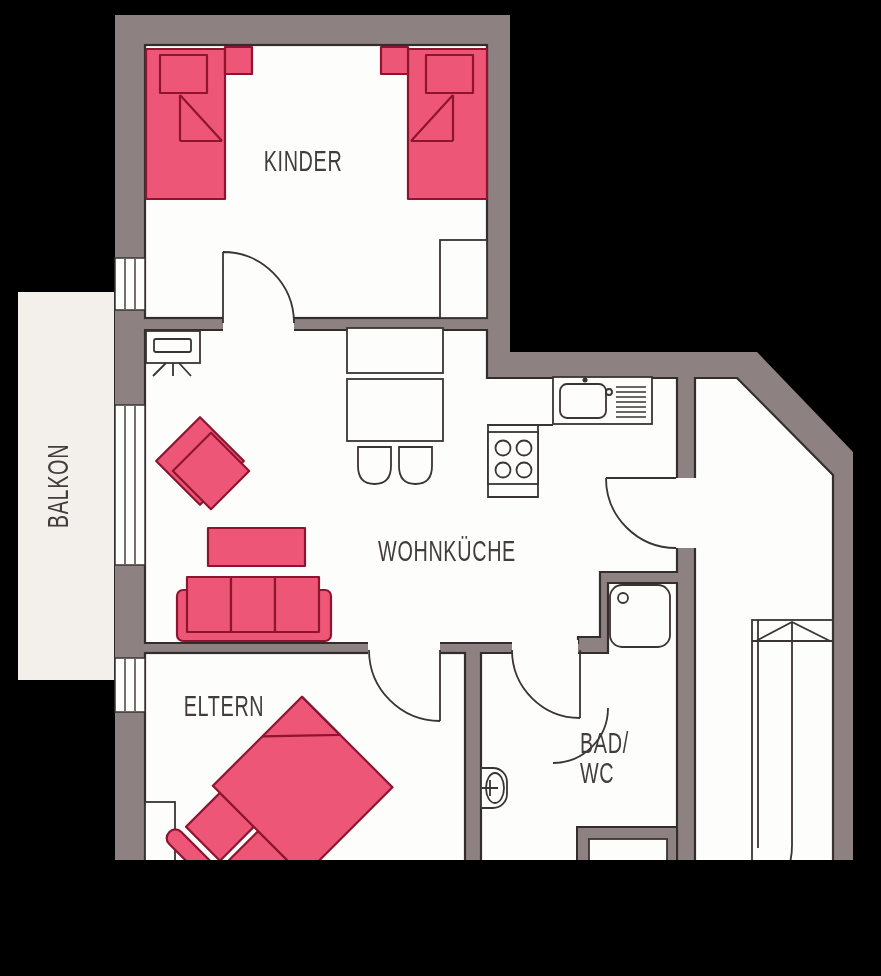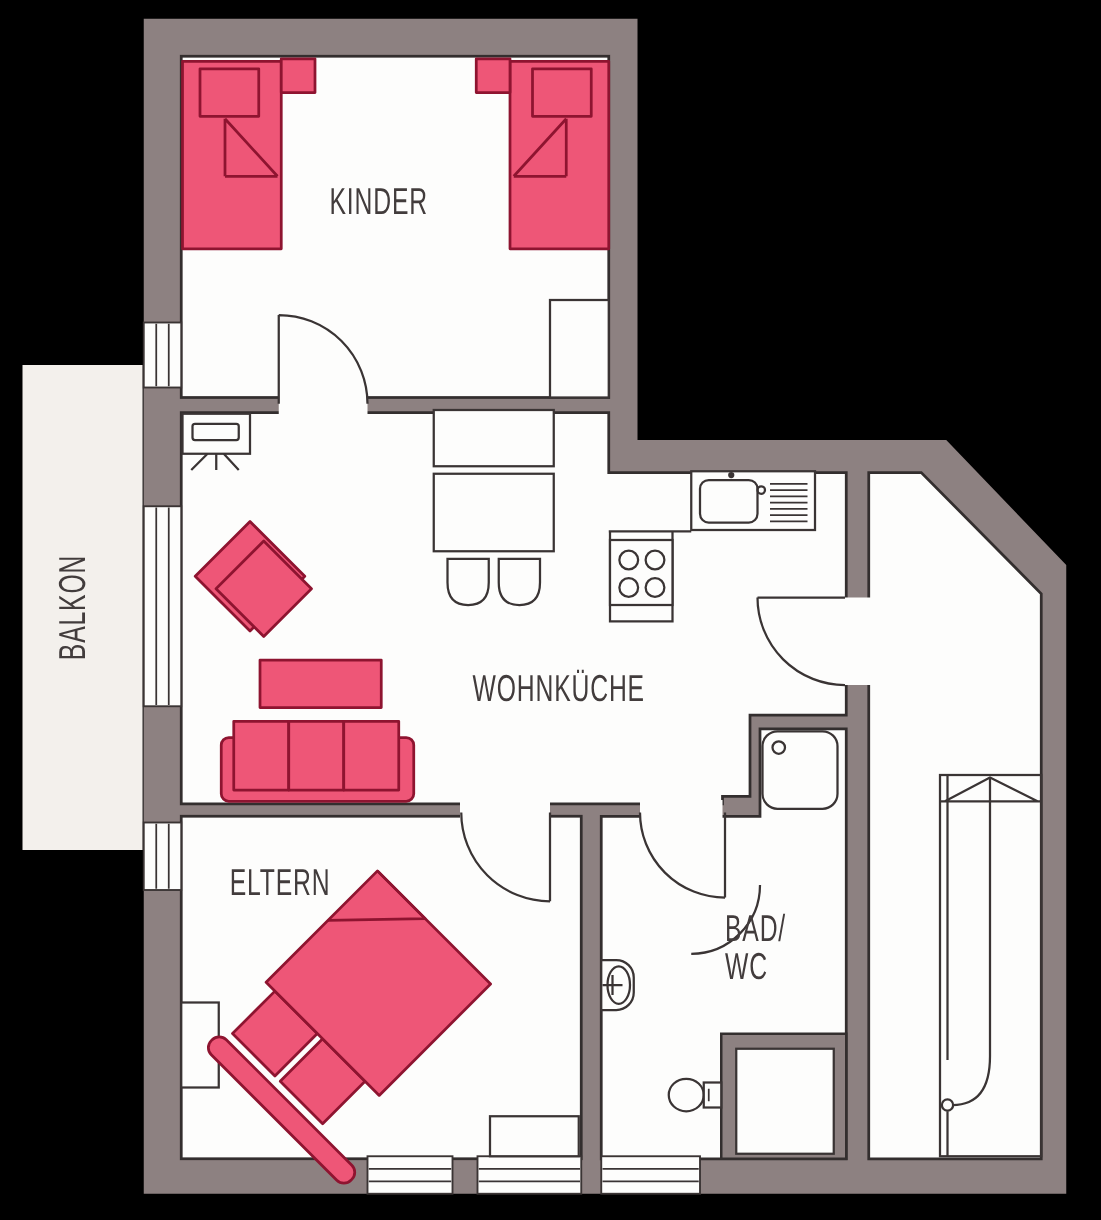--- a/index.html
+++ b/index.html
@@ -3,7 +3,7 @@
 <meta charset="utf-8">
 <style>
   html,body{margin:0;padding:0;background:#000;}
-  #stage{position:relative;width:881px;height:976px;background:var(--background,#000);overflow:hidden;}
+  #stage{position:relative;width:881px;height:860px;background:var(--background,#000);overflow:hidden;}
   svg{display:block;}
   .wall{fill:var(--wall,#8d8181);}
   .floor{fill:var(--floor,#fdfdfc);stroke:var(--room_outline,#332e2e);stroke-width:2.2;}

